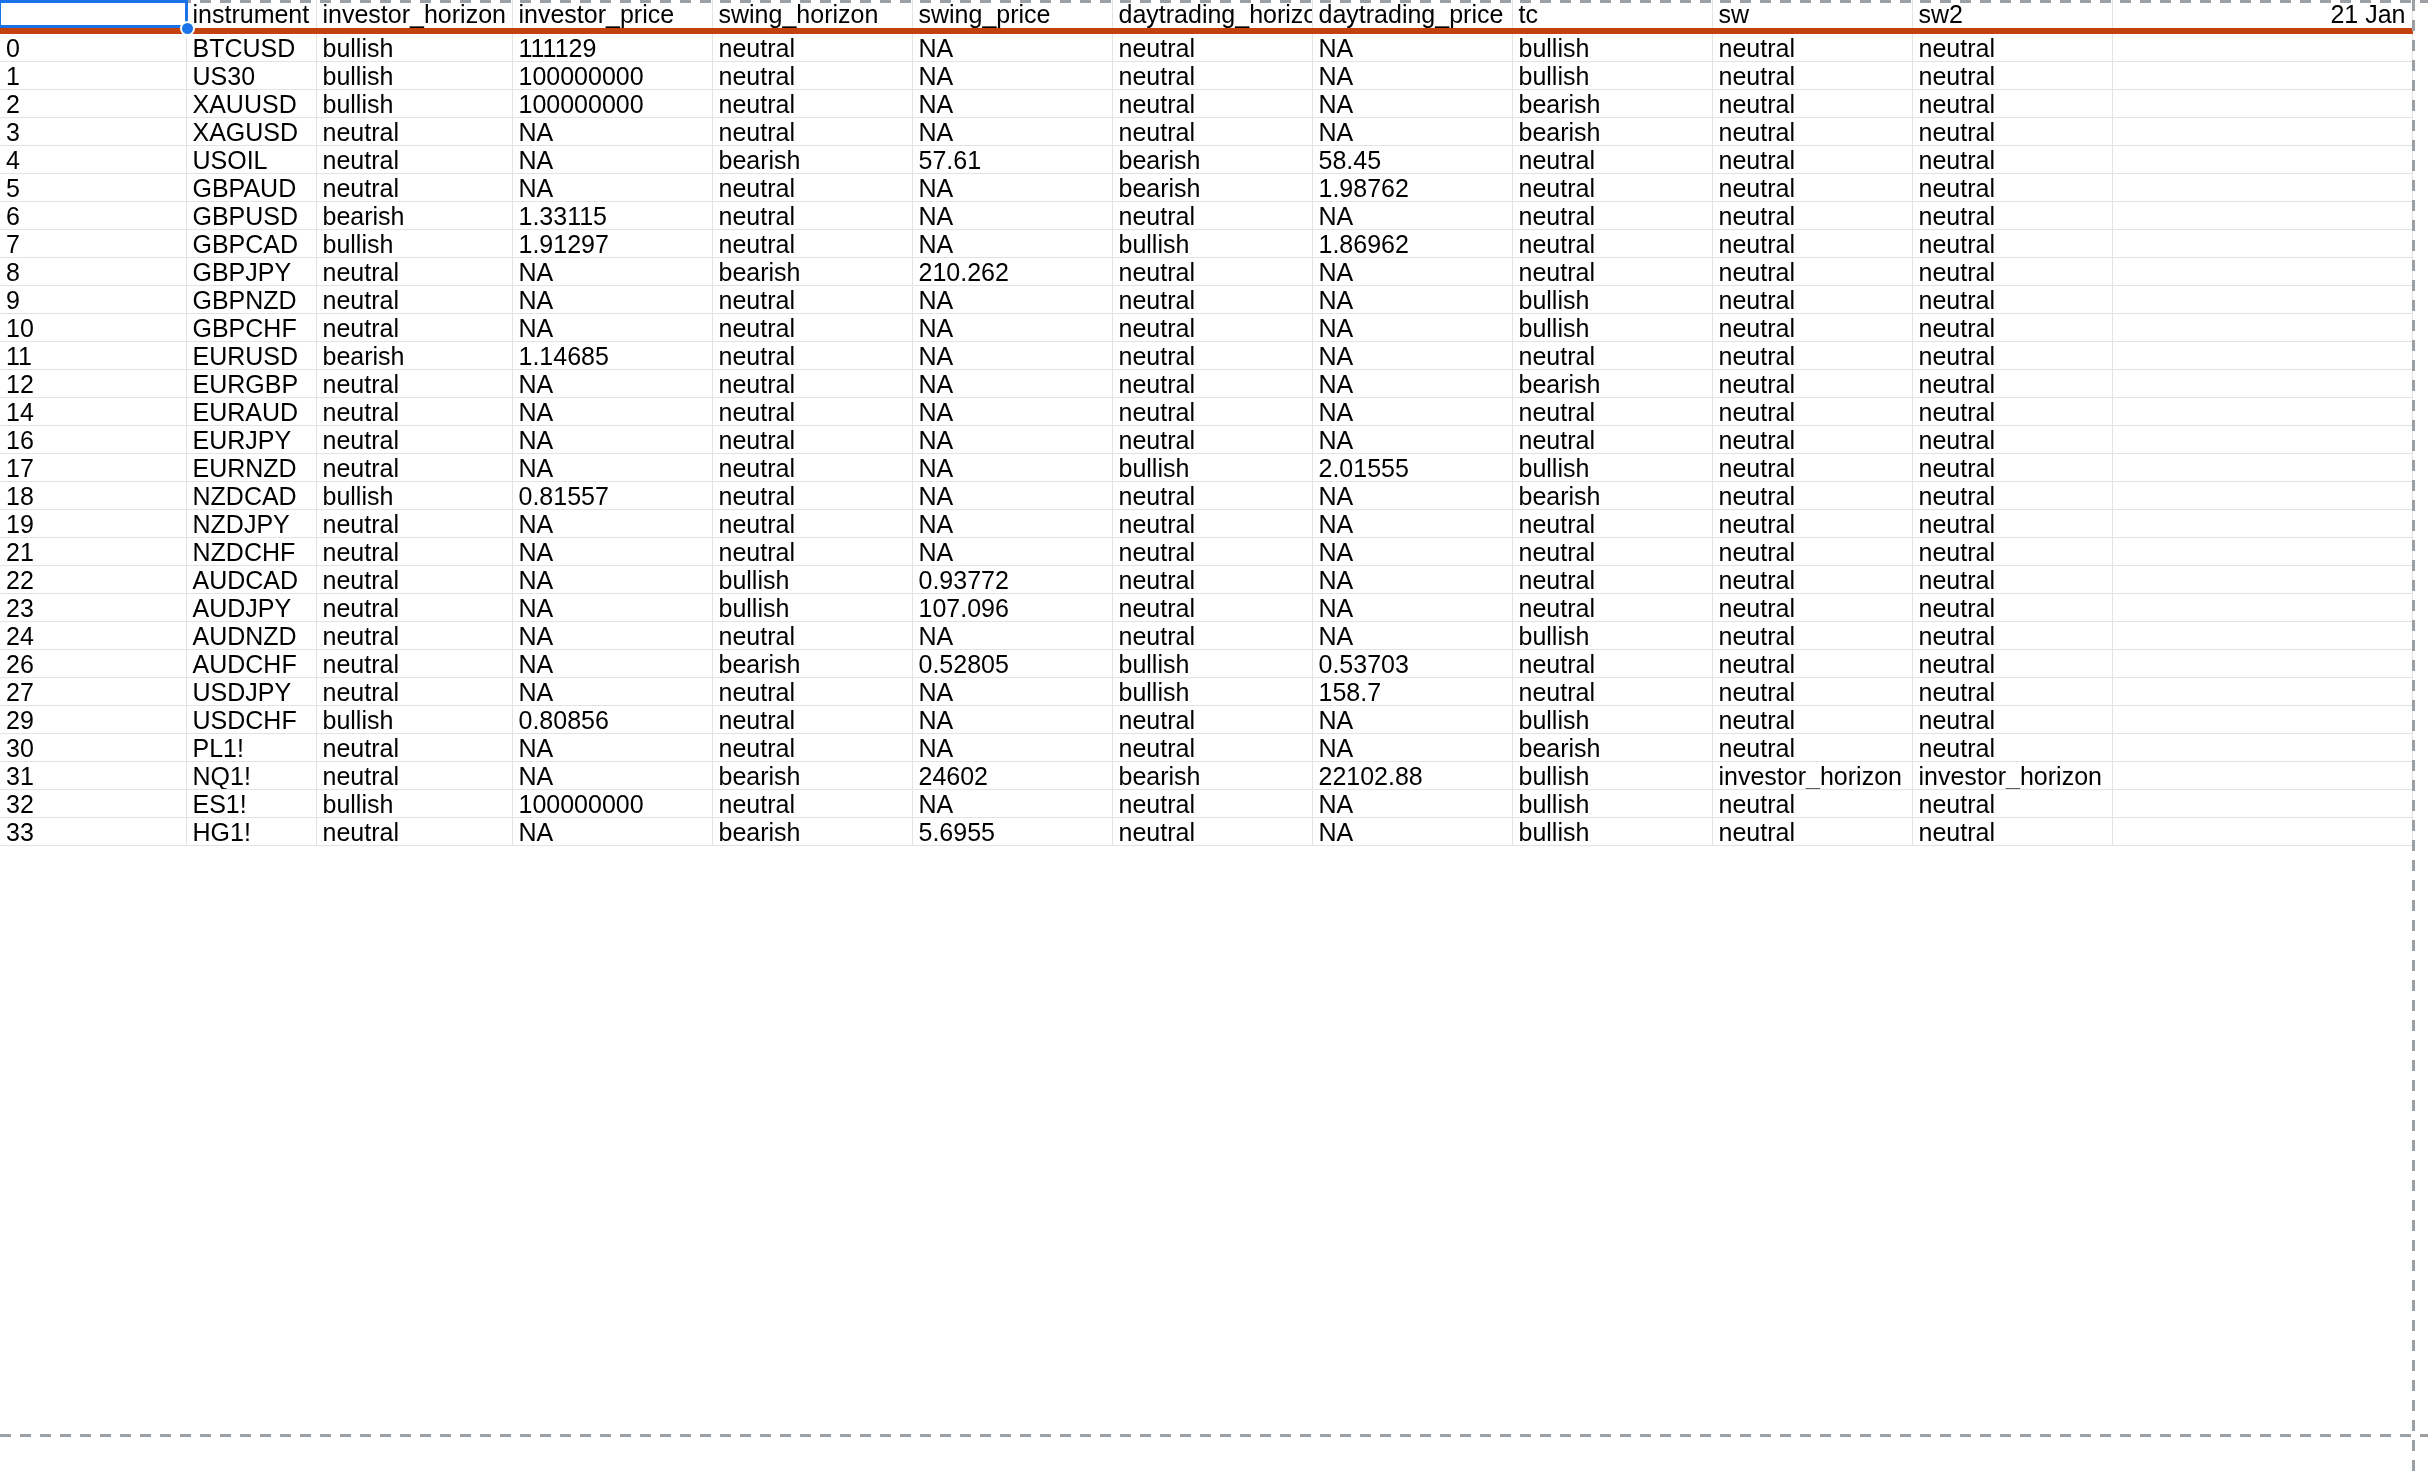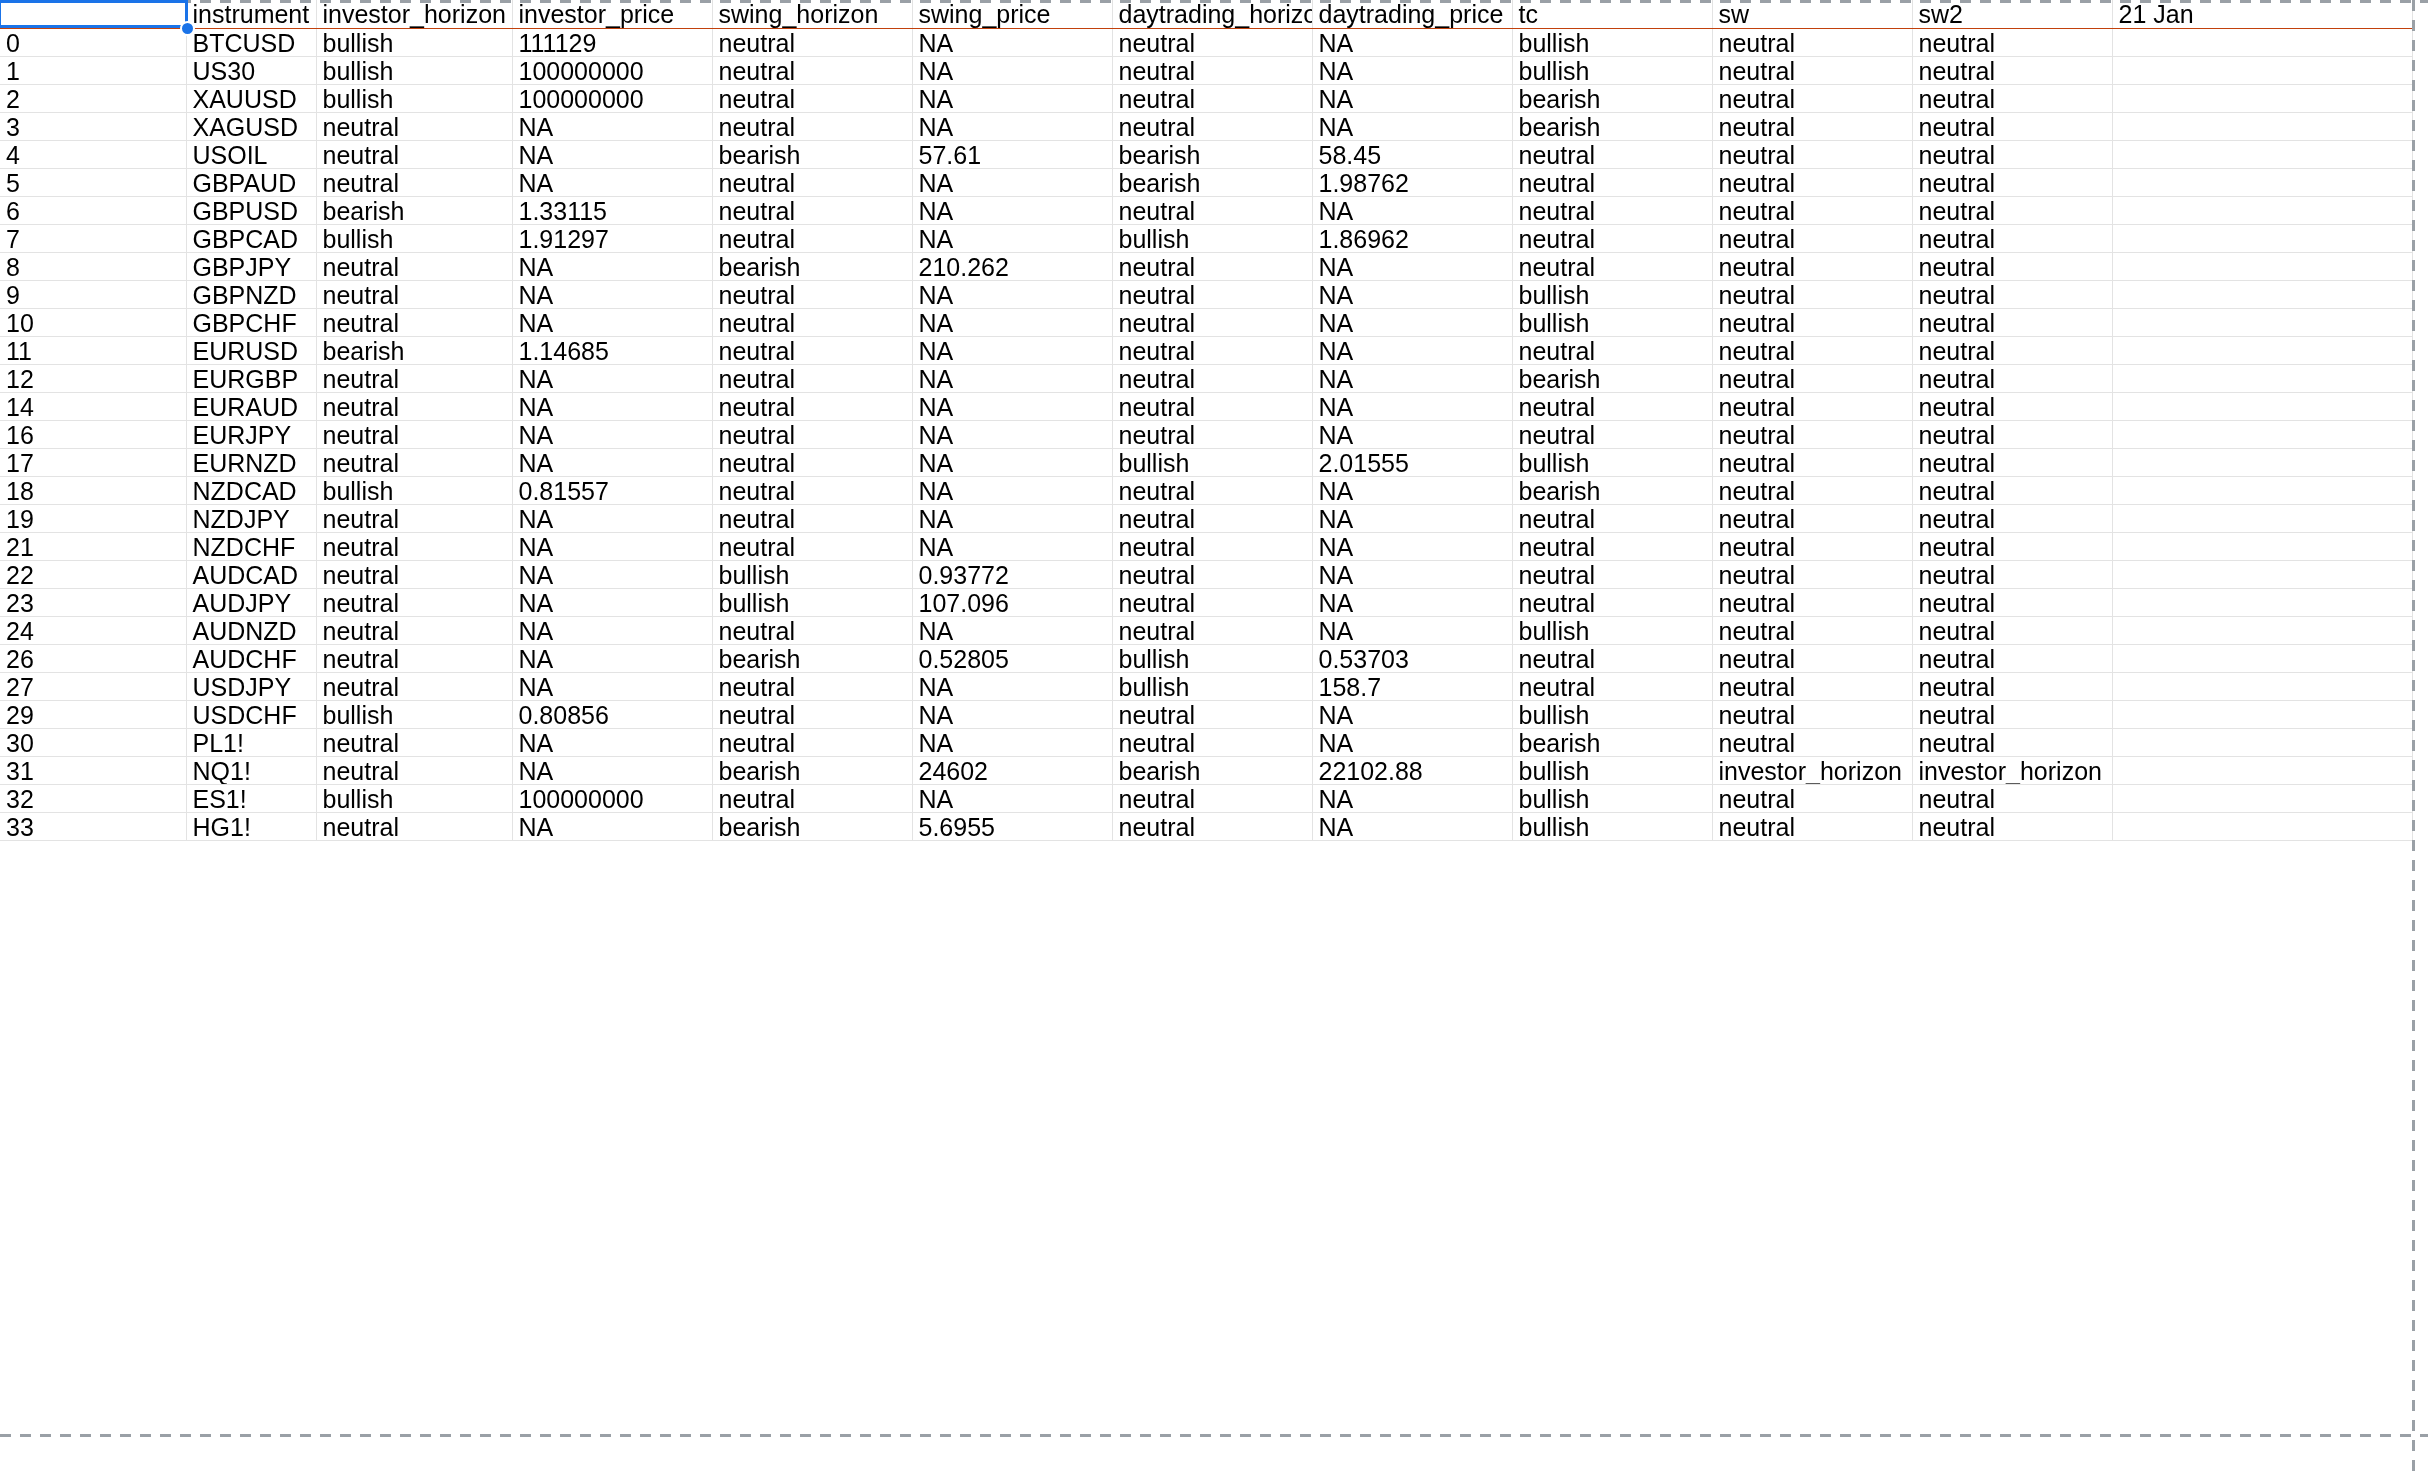--- a/index.html
+++ b/index.html
@@ -74,7 +74,7 @@
   
   table.grid thead th {
     height: 28px;
-    border-bottom: 1px solid #c2410c;
+    border-bottom: 6px solid #c2410c;
   }
   table.grid thead th.num-head { }
 

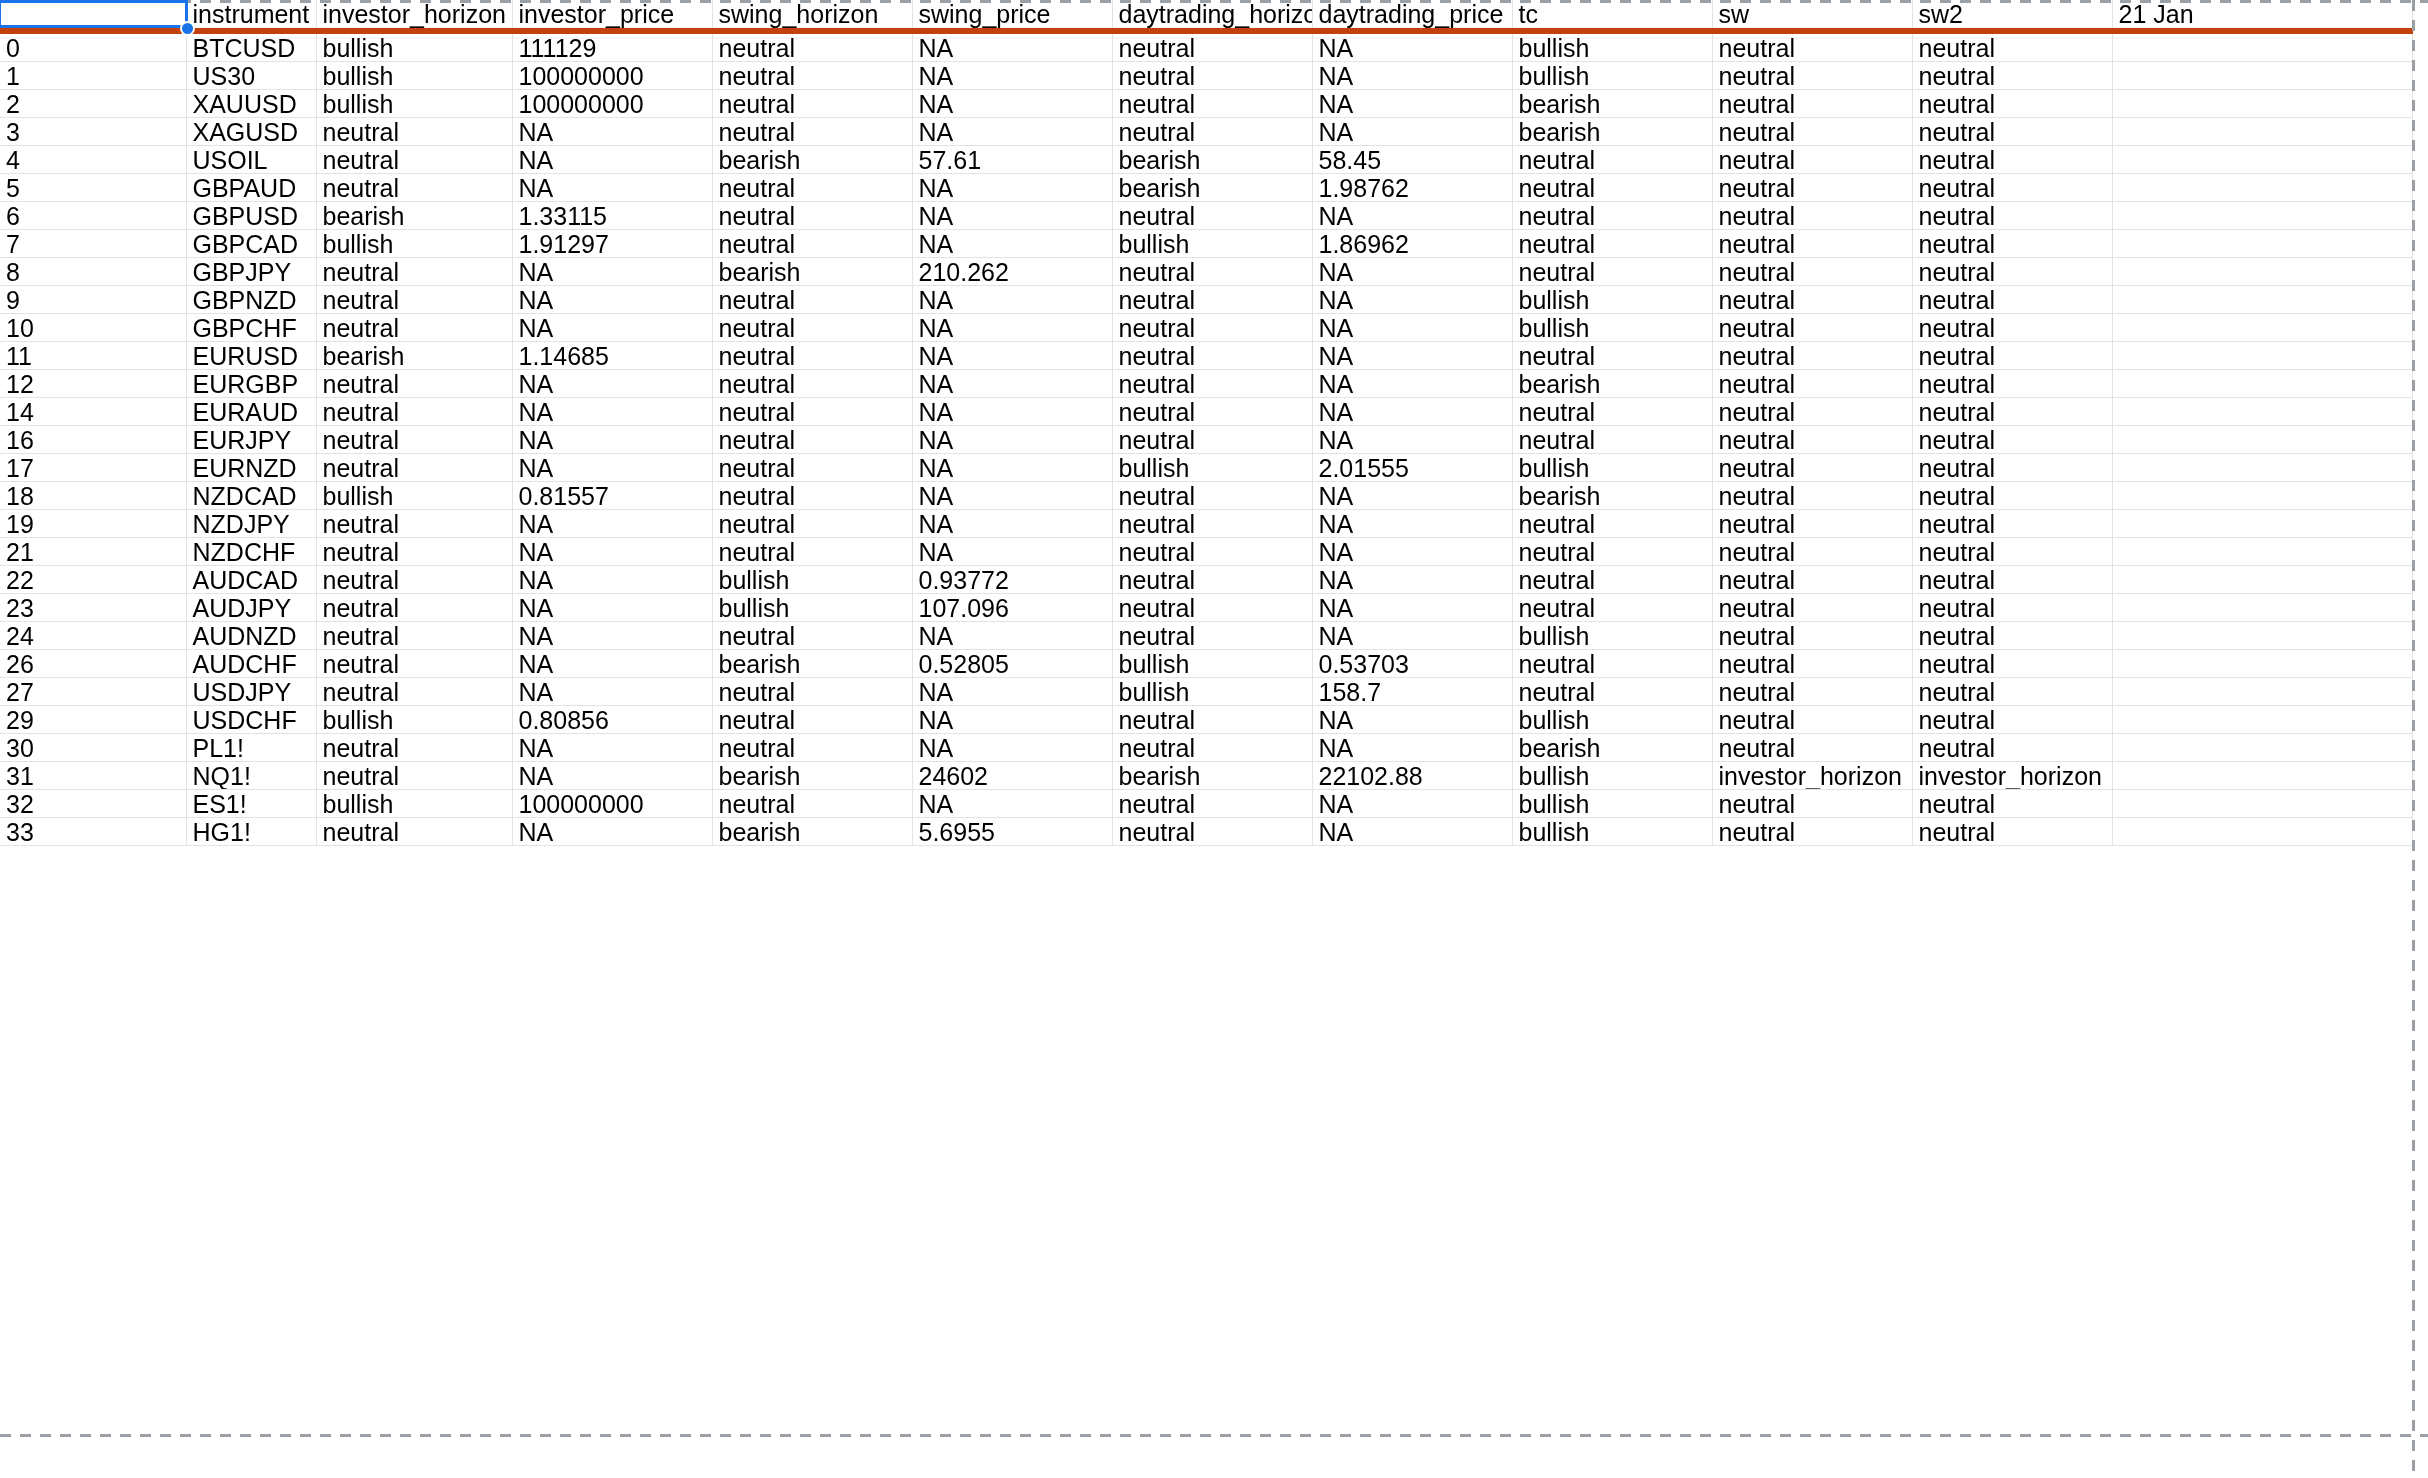--- a/index.html
+++ b/index.html
@@ -76,7 +76,7 @@
     height: 28px;
     border-bottom: 6px solid #c2410c;
   }
-  table.grid thead th.num-head { }
+  table.grid thead th.num-head { text-align: right; }
 
   
   td.rownum, th.rownum {

